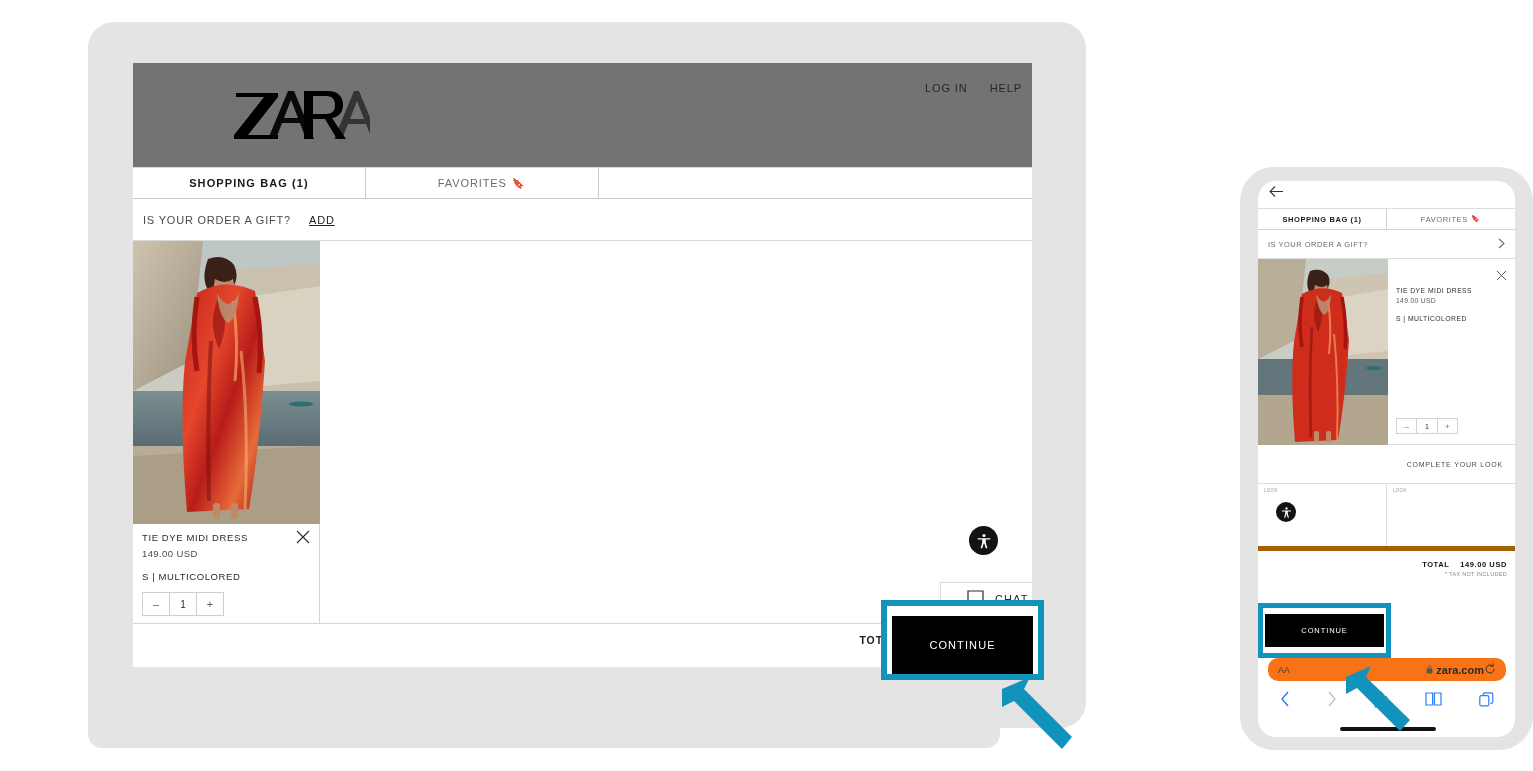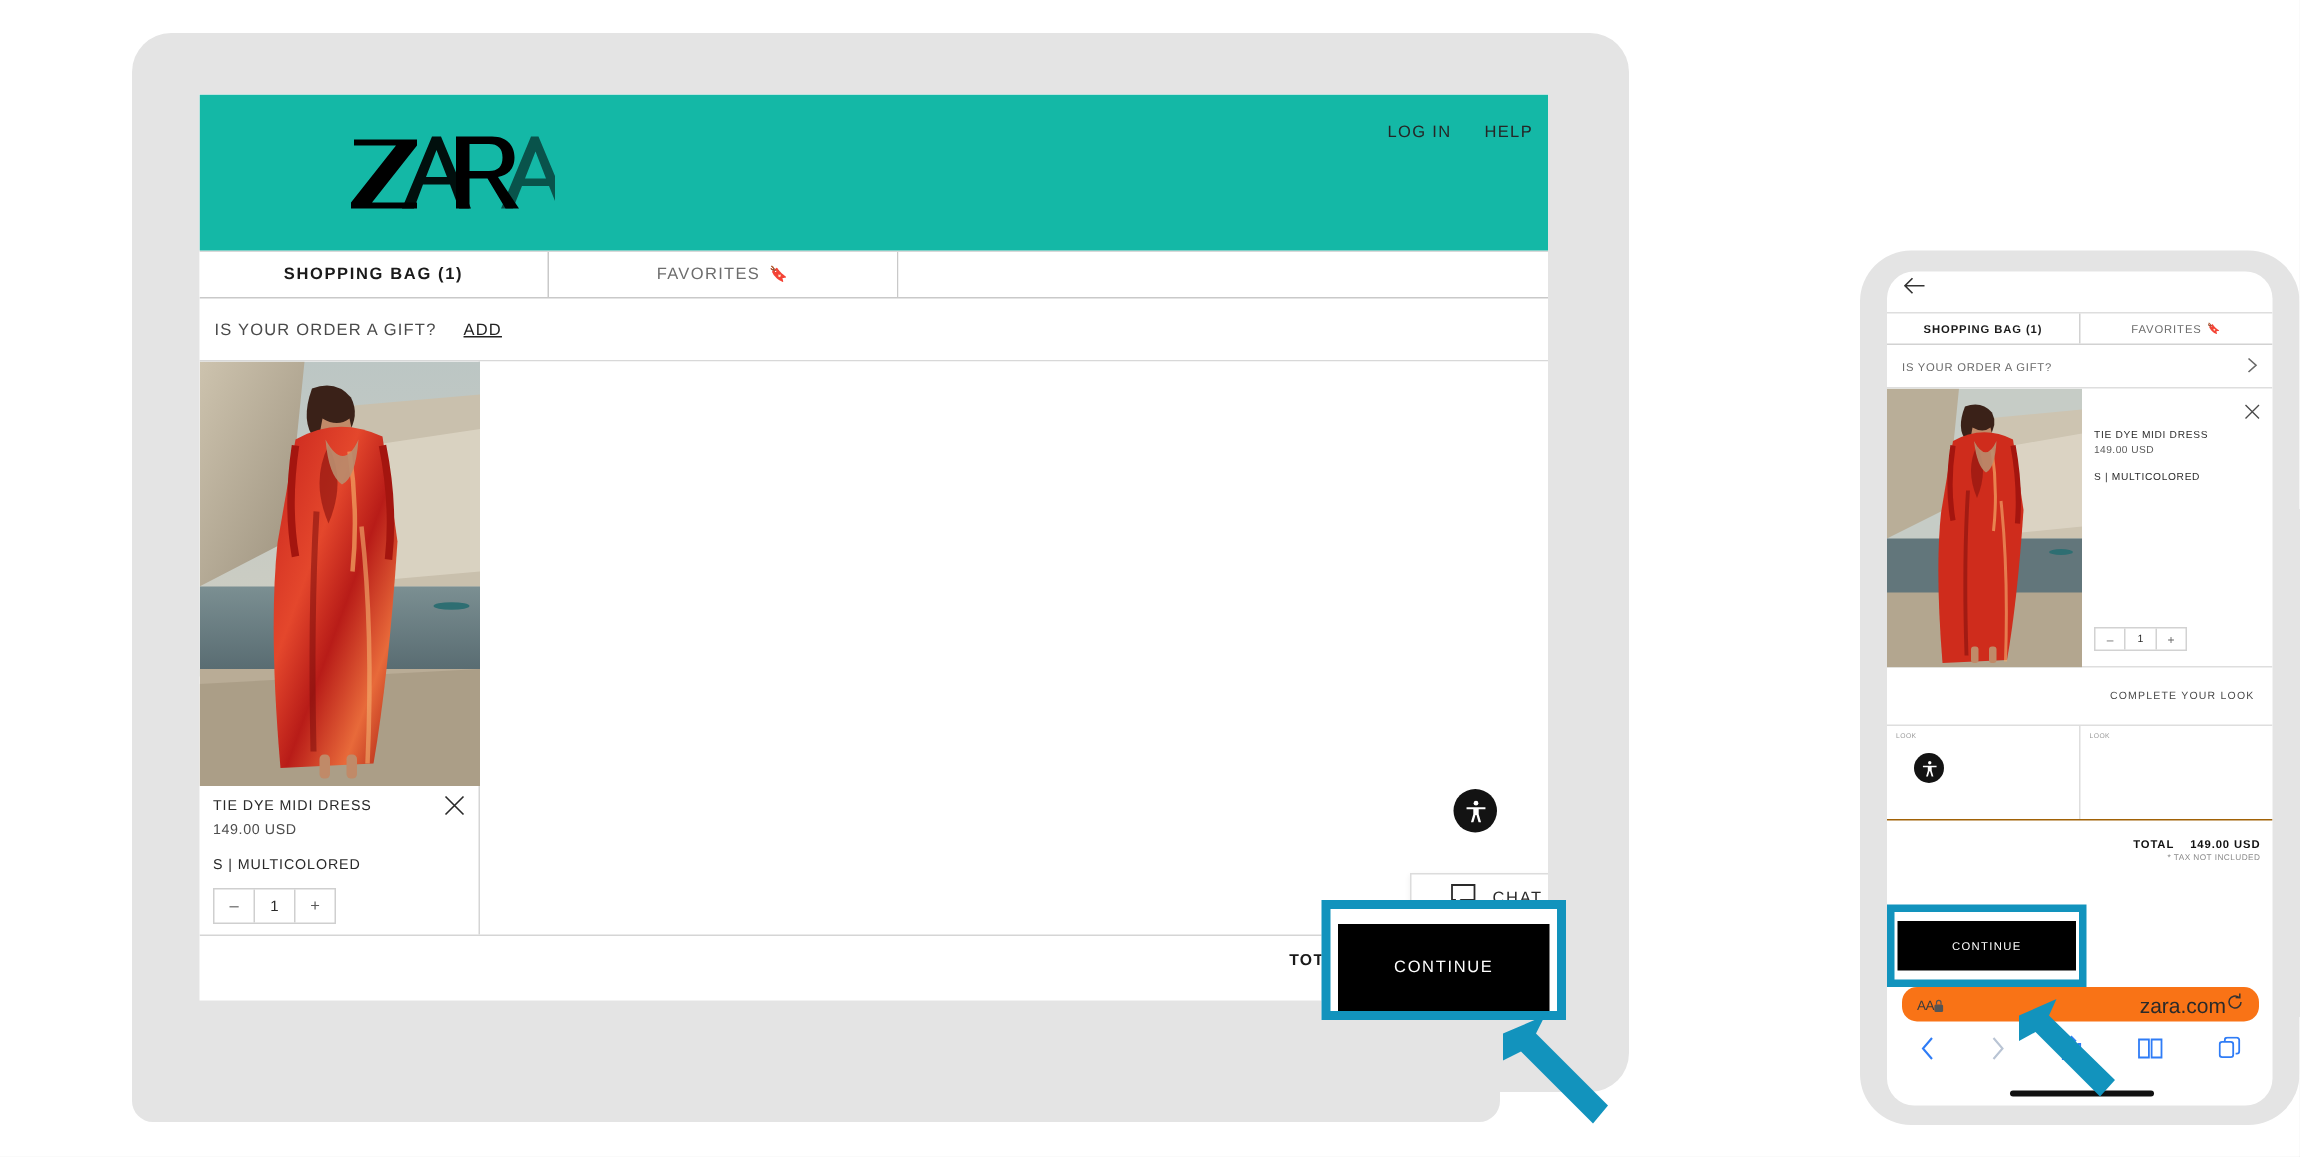--- a/index.html
+++ b/index.html
@@ -34,7 +34,7 @@
   }
 
   
-  .zara-header { position: relative; height: 104px; background: #14b8a6; }
+  .zara-header { position: relative; height: 104px; background: #737373; }
   .util-nav {
     position: absolute; right: 10px; top: 19px;
     display: flex; gap: 22px;

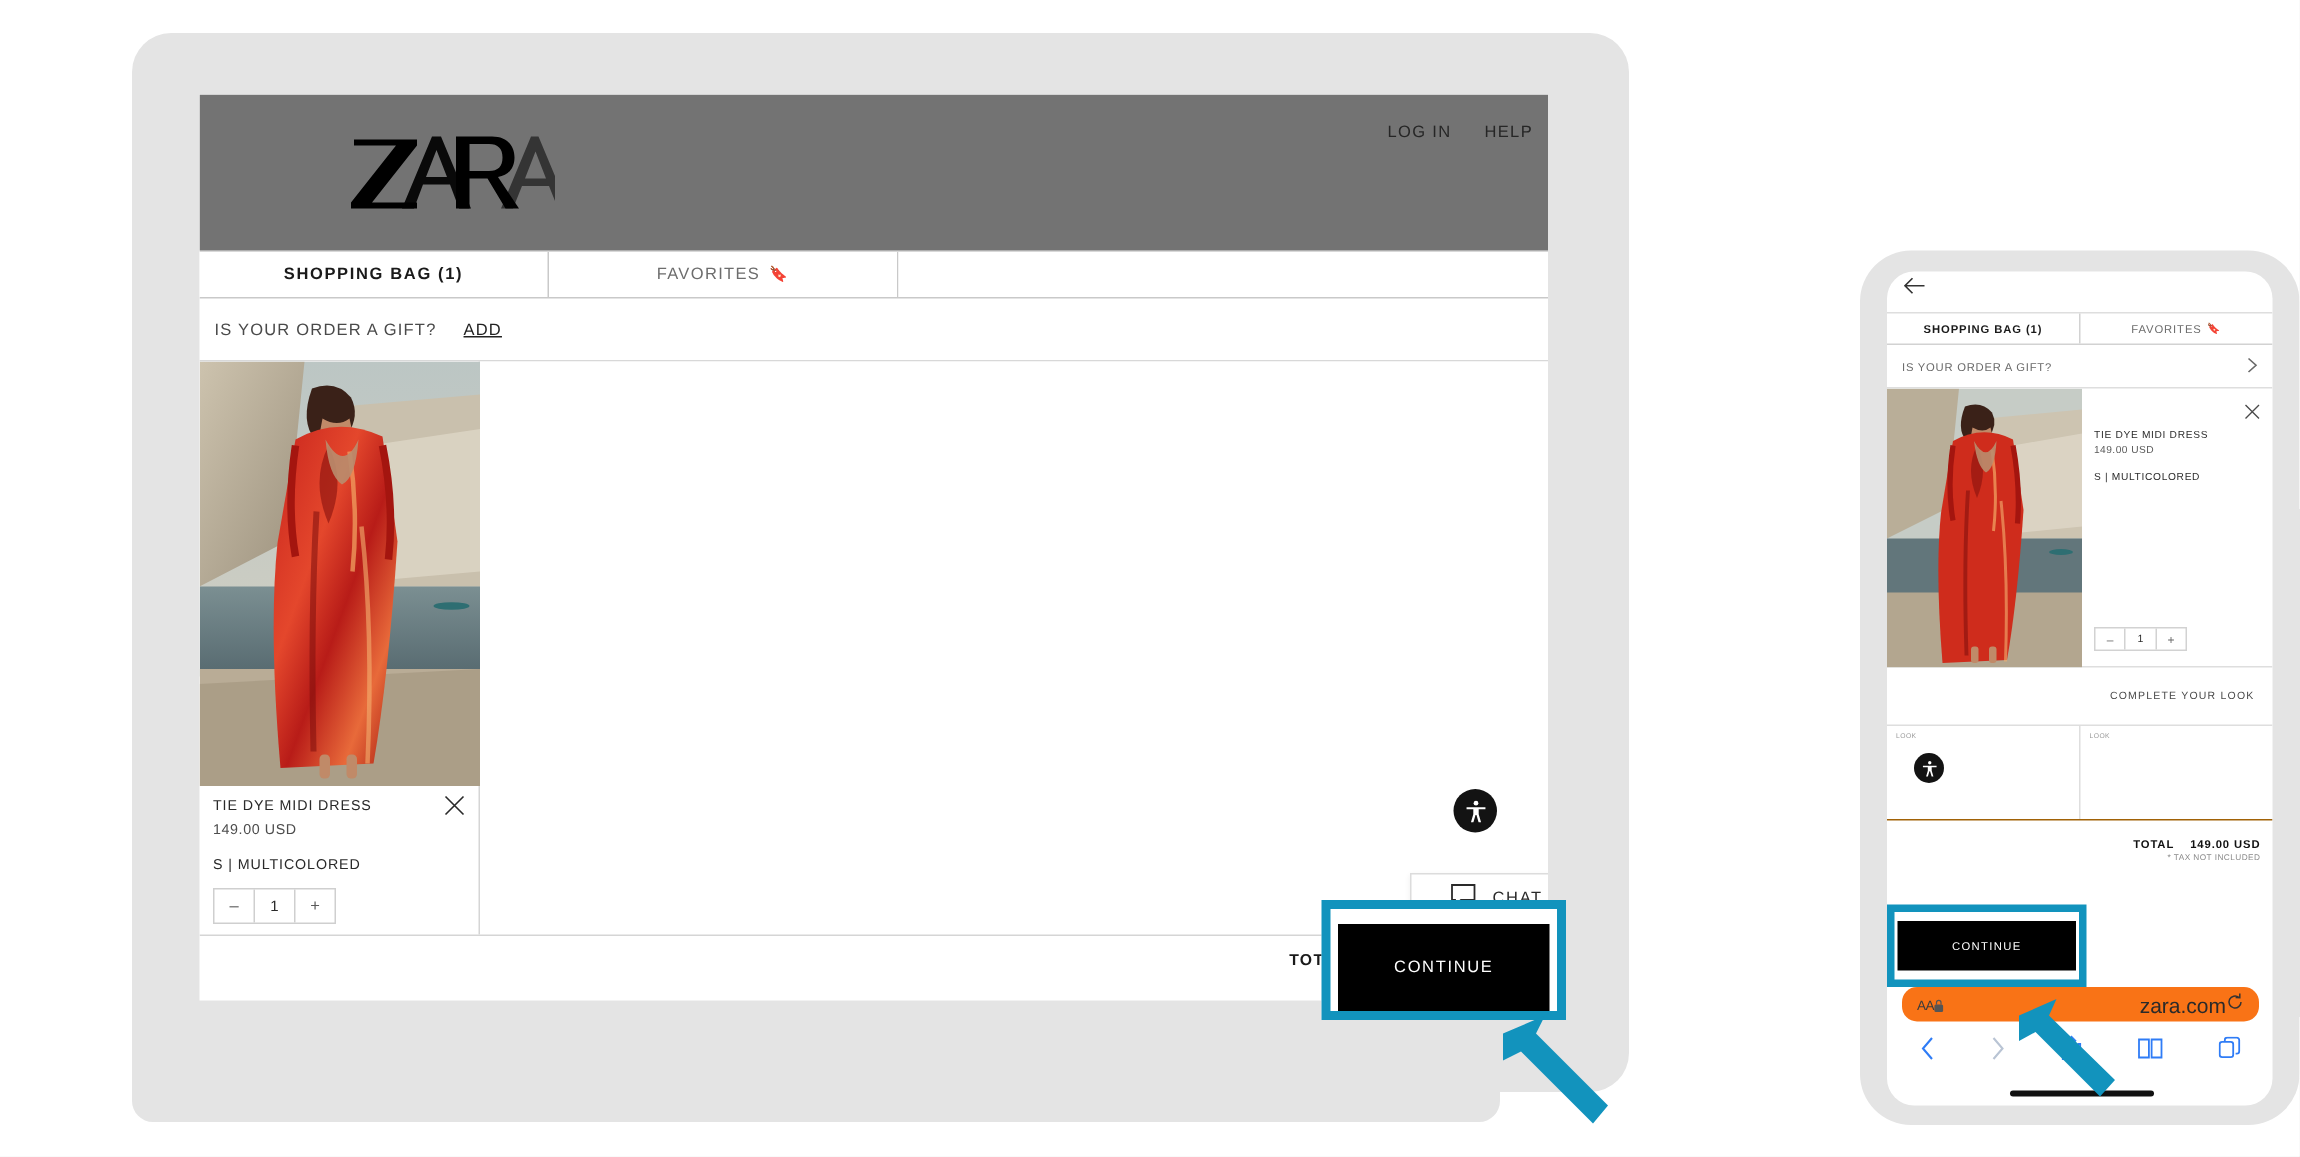--- a/index.html
+++ b/index.html
@@ -218,7 +218,7 @@
     display: flex; align-items: center; justify-content: center; cursor: pointer;
   }
   .ph-footer {
-    height: 40px; border-top: 1px solid #a16207;
+    height: 40px; border-top: 5px solid #a16207;
     display: flex; align-items: center; justify-content: flex-end;
     padding-right: 8px;
   }

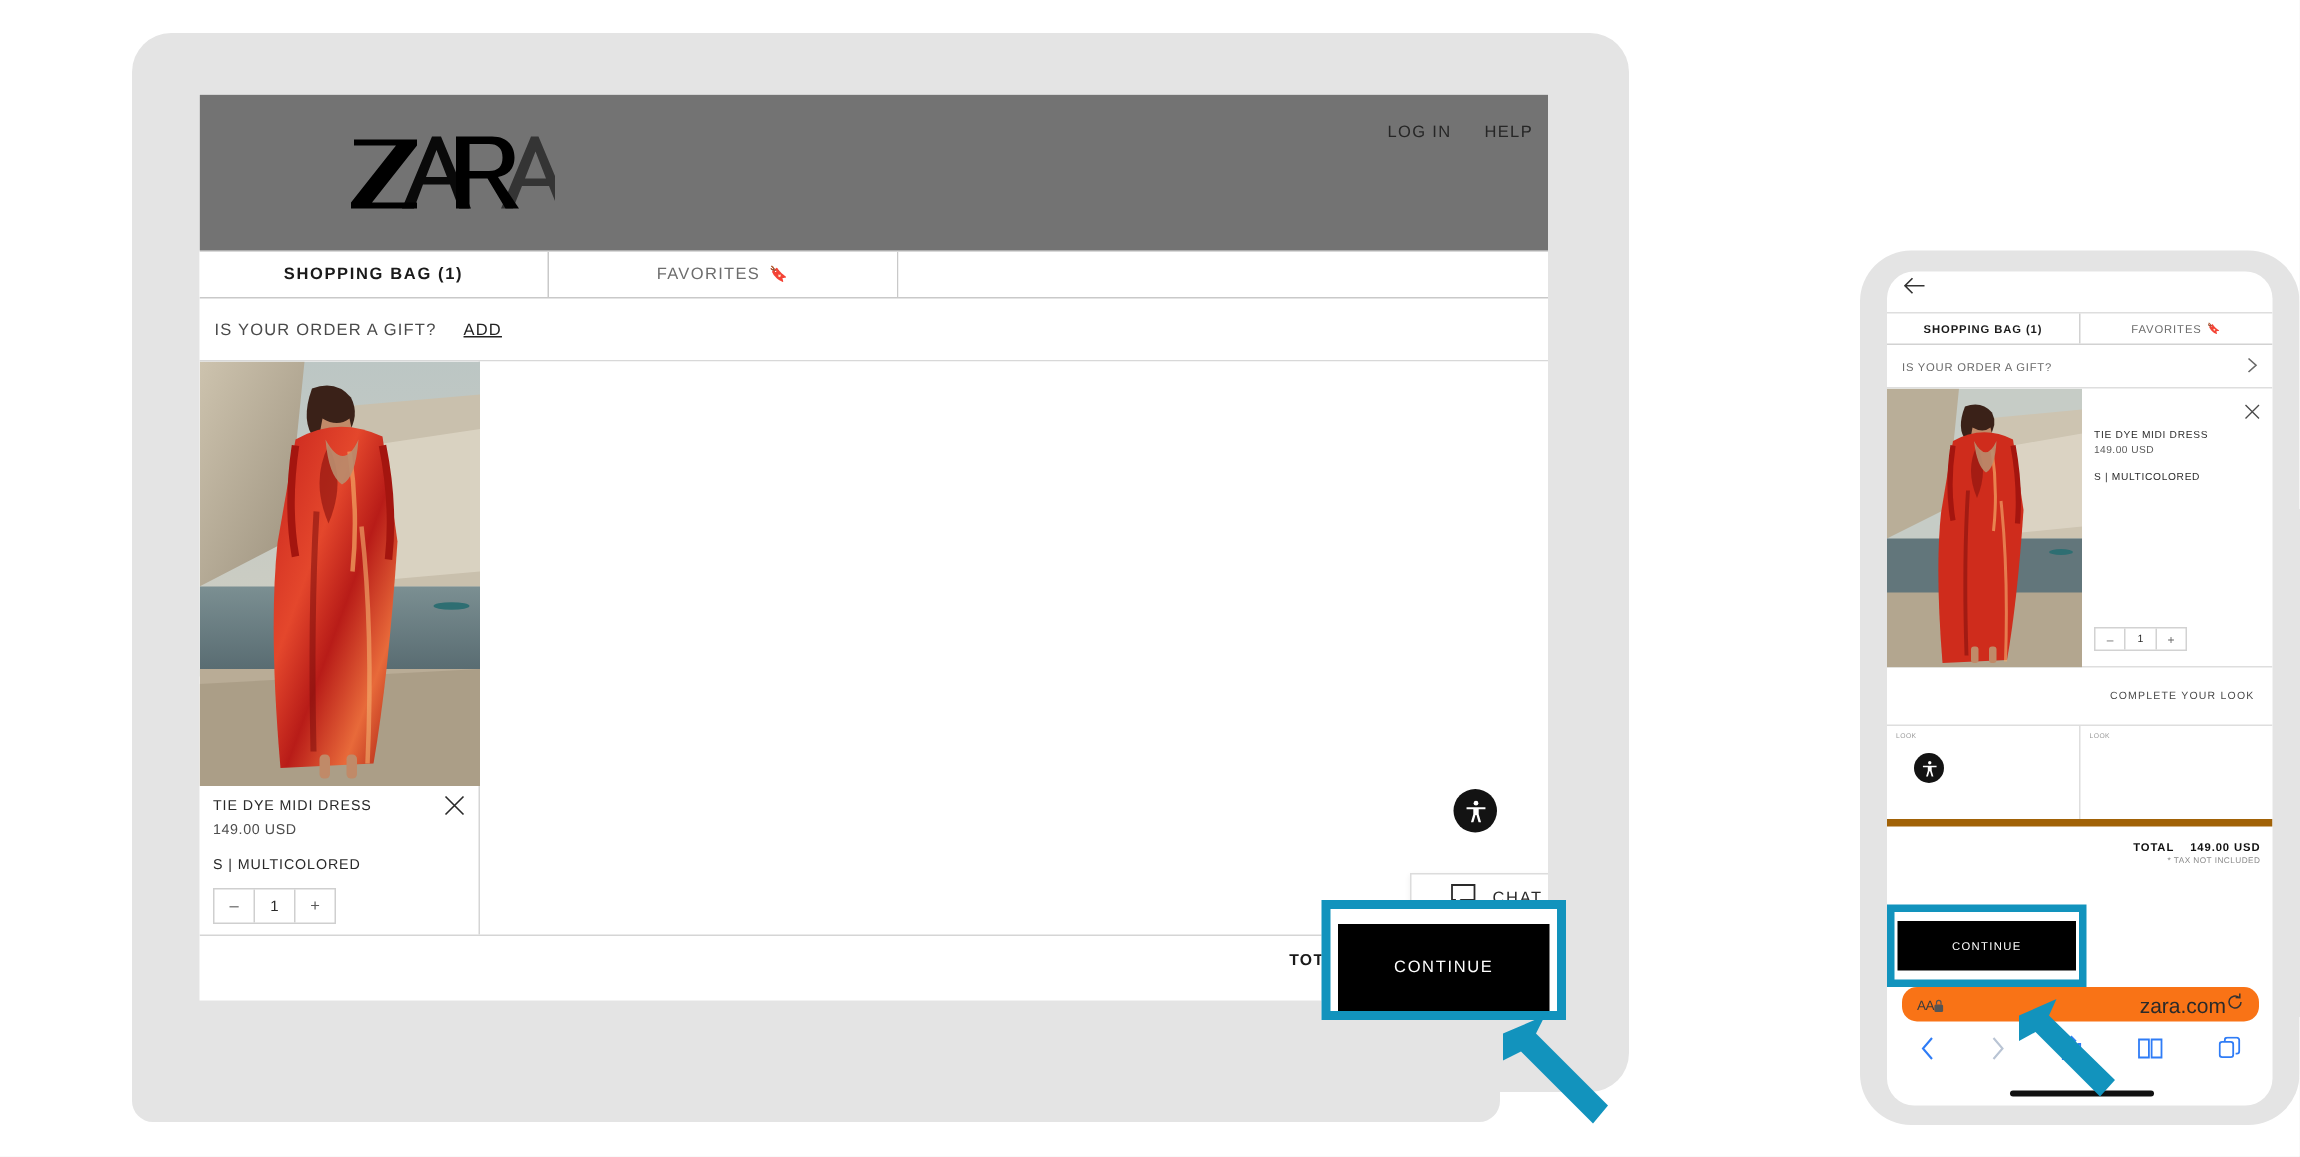--- a/index.html
+++ b/index.html
@@ -249,7 +249,7 @@
     z-index: 20;
   }
   .sb-aa { font-size: 9px; color: #3c3c3c; letter-spacing: -0.3px; }
-  .sb-url { flex: 1; display: flex; align-items: center; justify-content: space-between; gap: 3px; font-size: 14px; color: #2a2a2a; }
+  .sb-url { flex: 1; display: flex; align-items: center; justify-content: flex-end; gap: 3px; font-size: 11px; color: #2a2a2a; font-weight: bold; }
   .safari-tools {
     position: absolute; left: 1262px; top: 686px;
     width: 250px; height: 30px;

